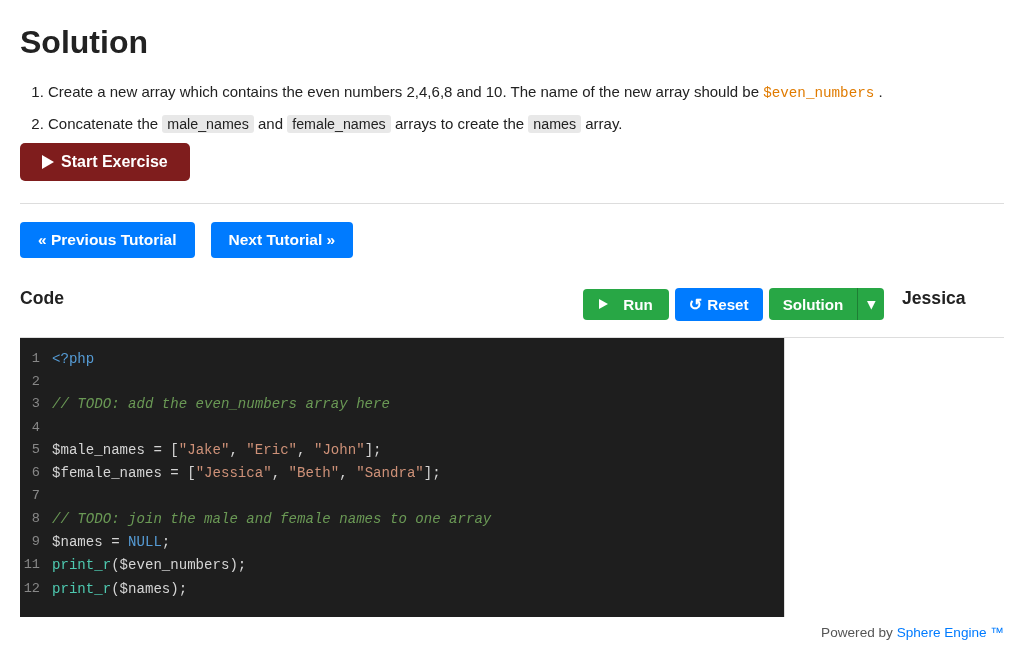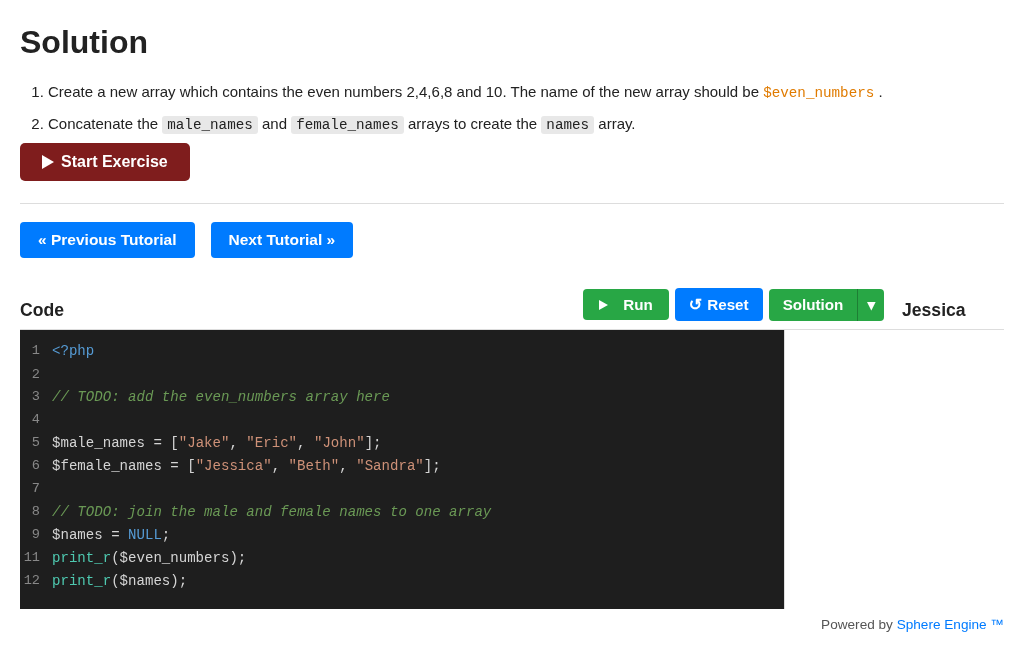--- a/index.html
+++ b/index.html
@@ -31,7 +31,7 @@
       background: #e8e8e8;
       border-radius: 3px;
       padding: 1px 5px;
-      font-family: Liberation Mono, monospace;
+      font-family: Liberation Sans, sans-serif;
       font-size: 0.95em;
     }
     .orange-code {

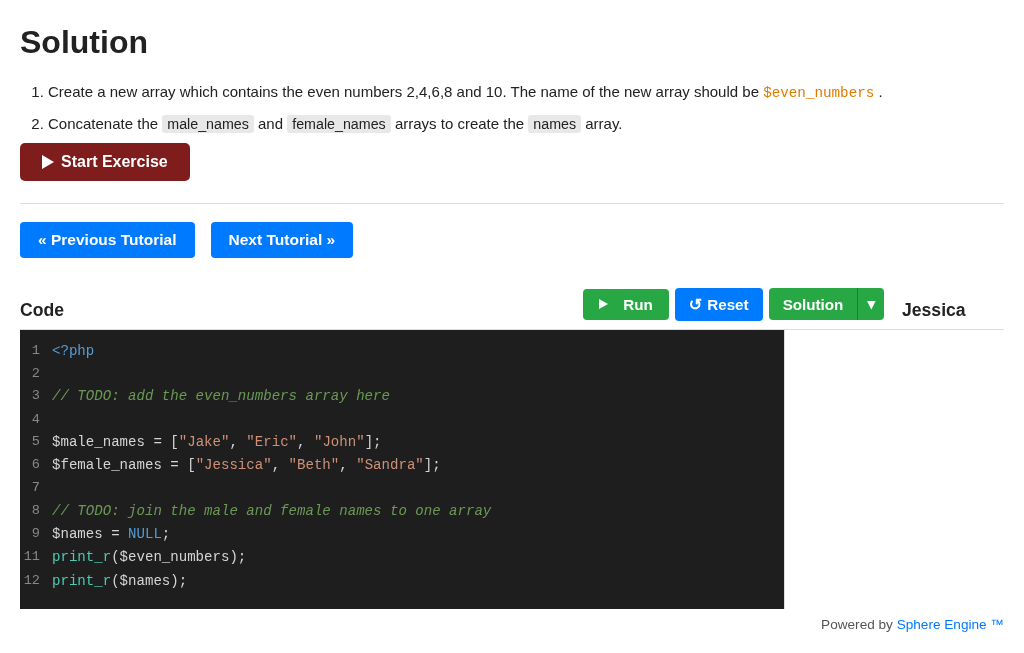--- a/index.html
+++ b/index.html
@@ -209,8 +209,8 @@
     }
     .toolbar-row {
       display: flex;
-      align-items: flex-end;
-      padding: 8px 0 8px 0;
+      align-items: flex-start;
+      padding: 8px 0 16px 0;
     }
   </style>
 </head>

